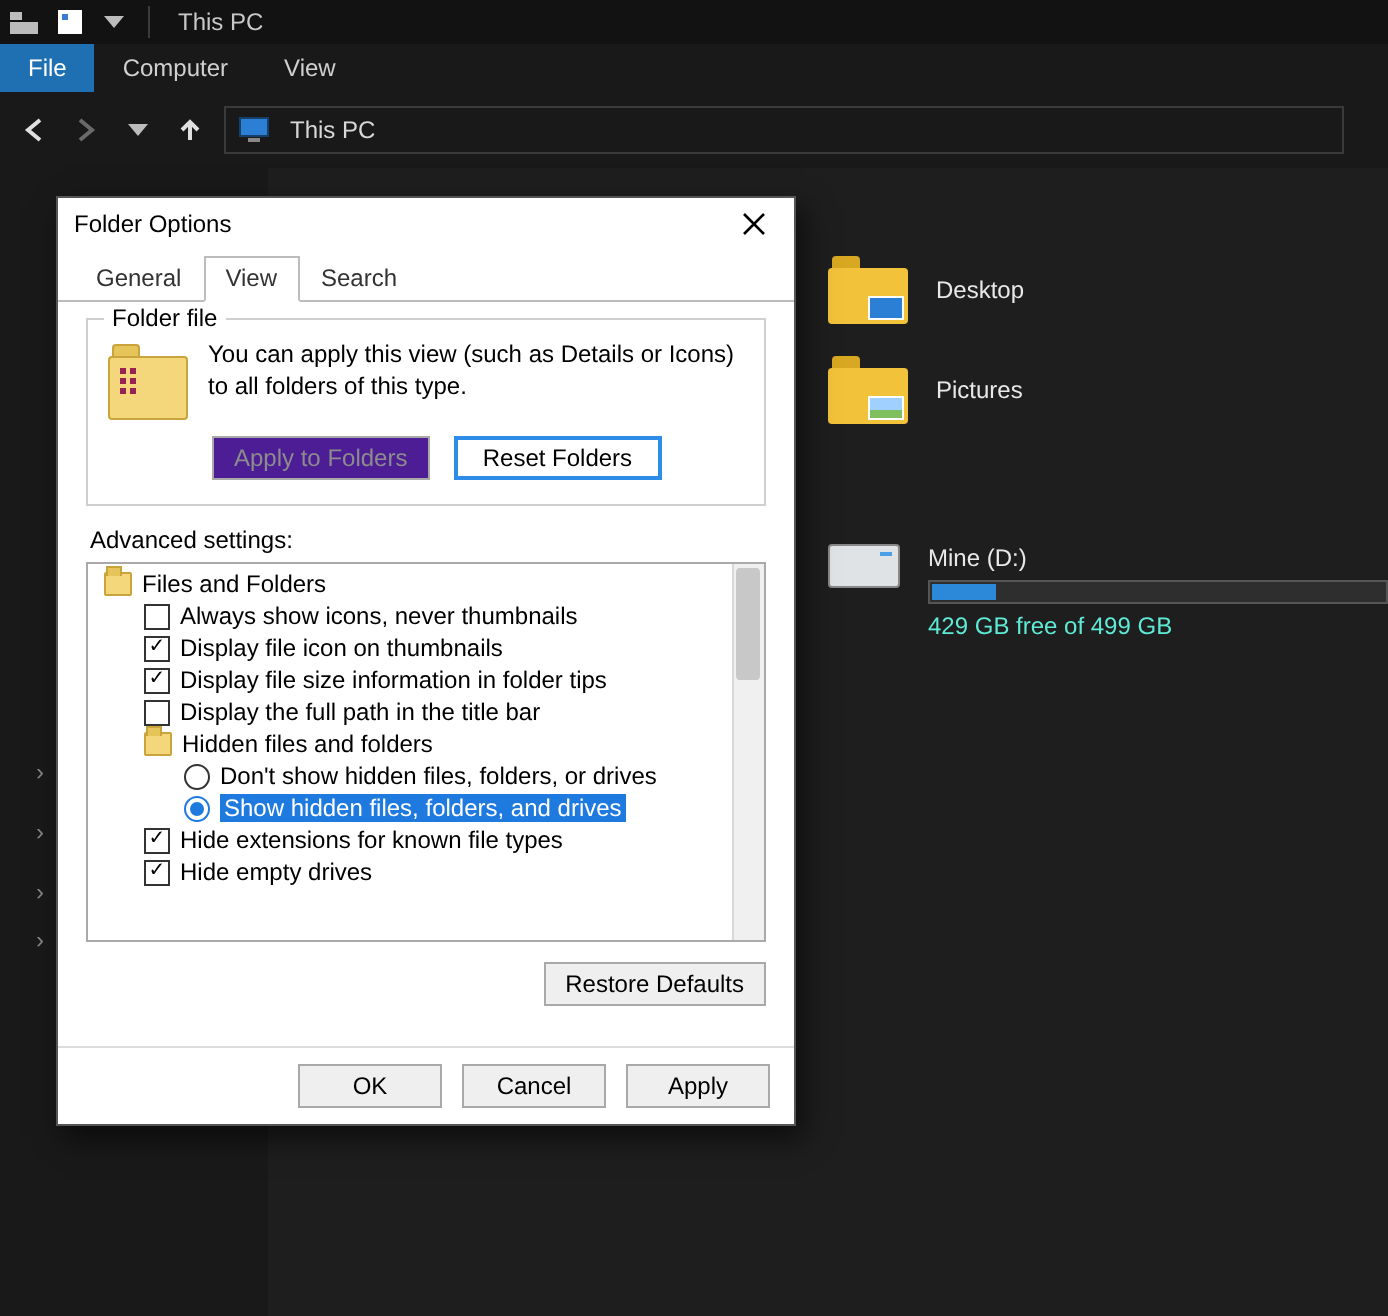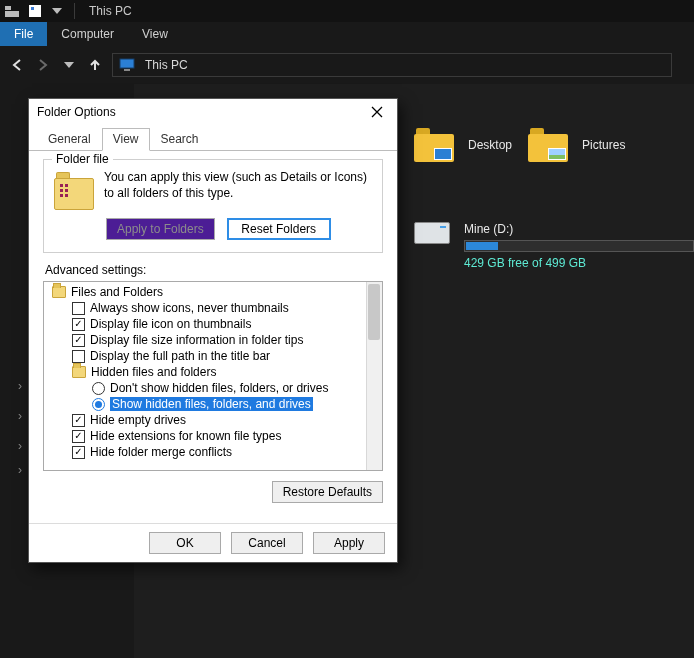--- a/index.html
+++ b/index.html
@@ -29,7 +29,7 @@
   .sidebar .row .ic { width:16px; height:16px; display:flex; align-items:center; justify-content:center; }
 
   .content { flex:1; background:#1e1e1e; color:#e8e8e8; padding: 14px 0 0 0; position:relative; }
-  .tiles { display:flex; flex-direction:row; gap:16px; padding: 30px 0 0 280px; }
+  .tiles { display:flex; flex-direction:column; gap:16px; padding: 30px 0 0 280px; }
   .tile { display:flex; align-items:center; gap:14px; }
   .foldericon { width: 40px; height: 34px; position:relative; }
   .foldericon .body { position:absolute; inset:0; background:#f3c23b; border-radius:2px; top:6px;}

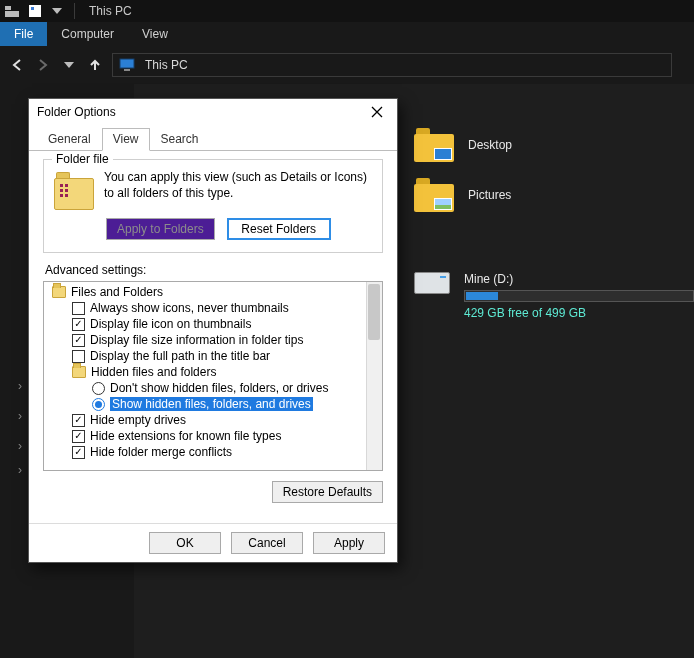--- a/index.html
+++ b/index.html
@@ -307,11 +307,11 @@
         </div>
         <div class="node lvl2">
           <span class="check on"></span>
+          <span class="txt">Hide extensions for known file types</span>
+        </div>
+        <div class="node lvl2">
+          <span class="check on"></span>
           <span class="txt">Hide empty drives</span>
-        </div>
-        <div class="node lvl2">
-          <span class="check on"></span>
-          <span class="txt">Hide extensions for known file types</span>
         </div>
         <div class="node lvl2">
           <span class="check on"></span>

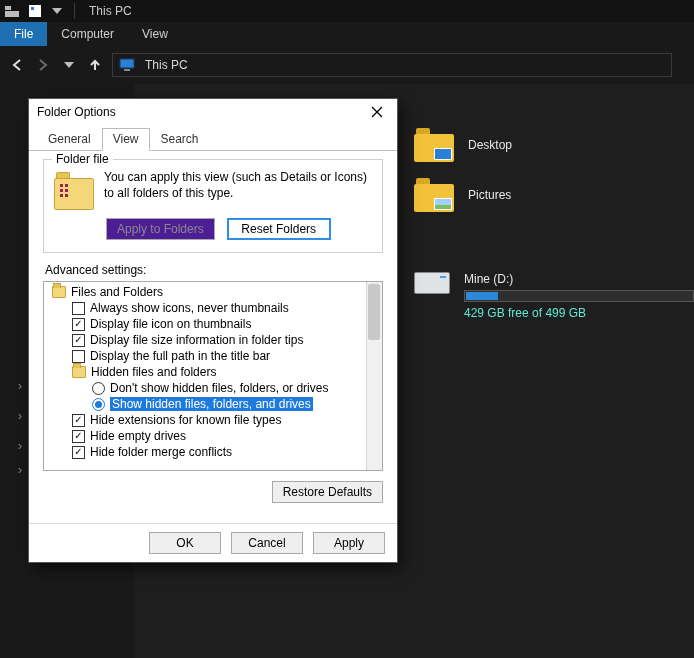--- a/index.html
+++ b/index.html
@@ -313,10 +313,6 @@
           <span class="check on"></span>
           <span class="txt">Hide empty drives</span>
         </div>
-        <div class="node lvl2">
-          <span class="check on"></span>
-          <span class="txt">Hide folder merge conflicts</span>
-        </div>
       </div>
       <div class="scrollbar">
           <div class="thumb"></div>

